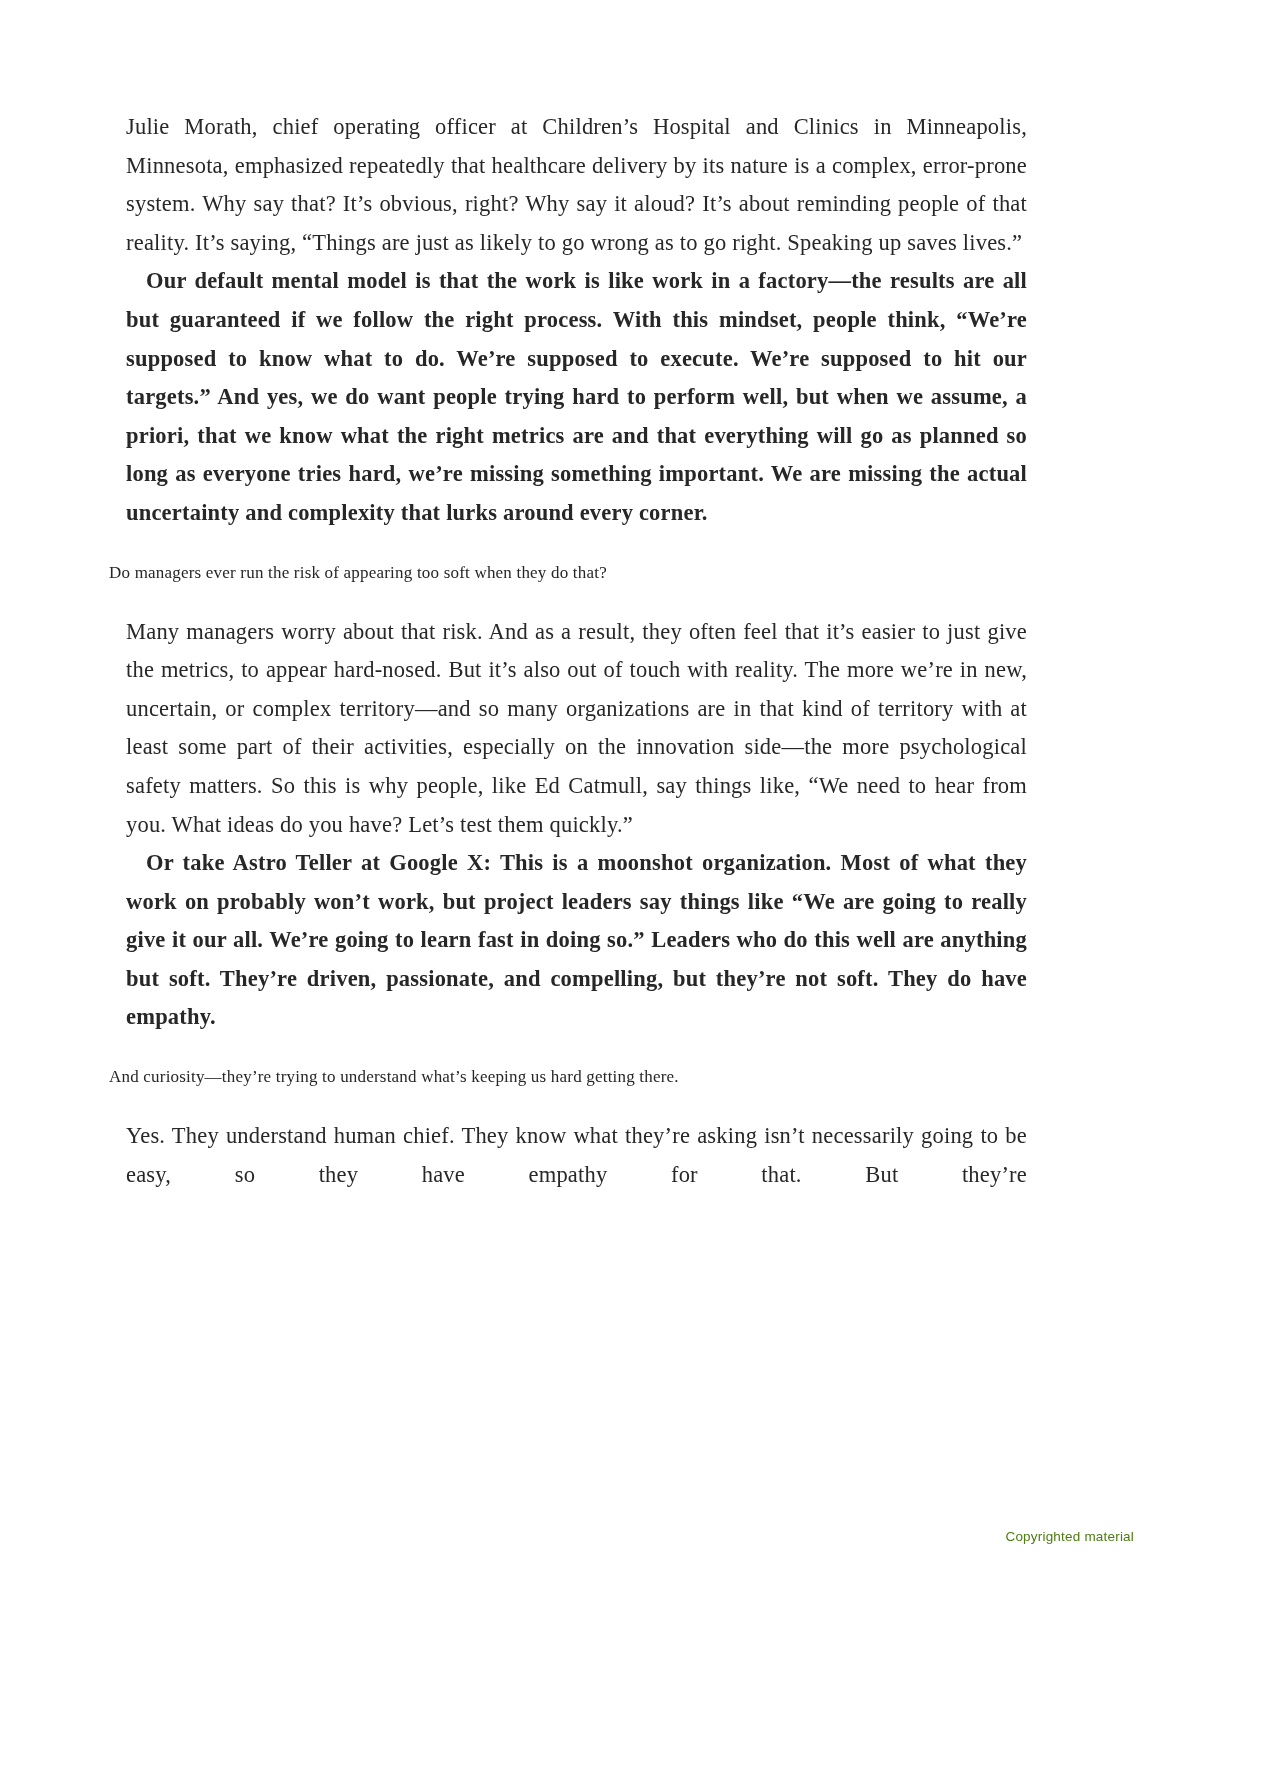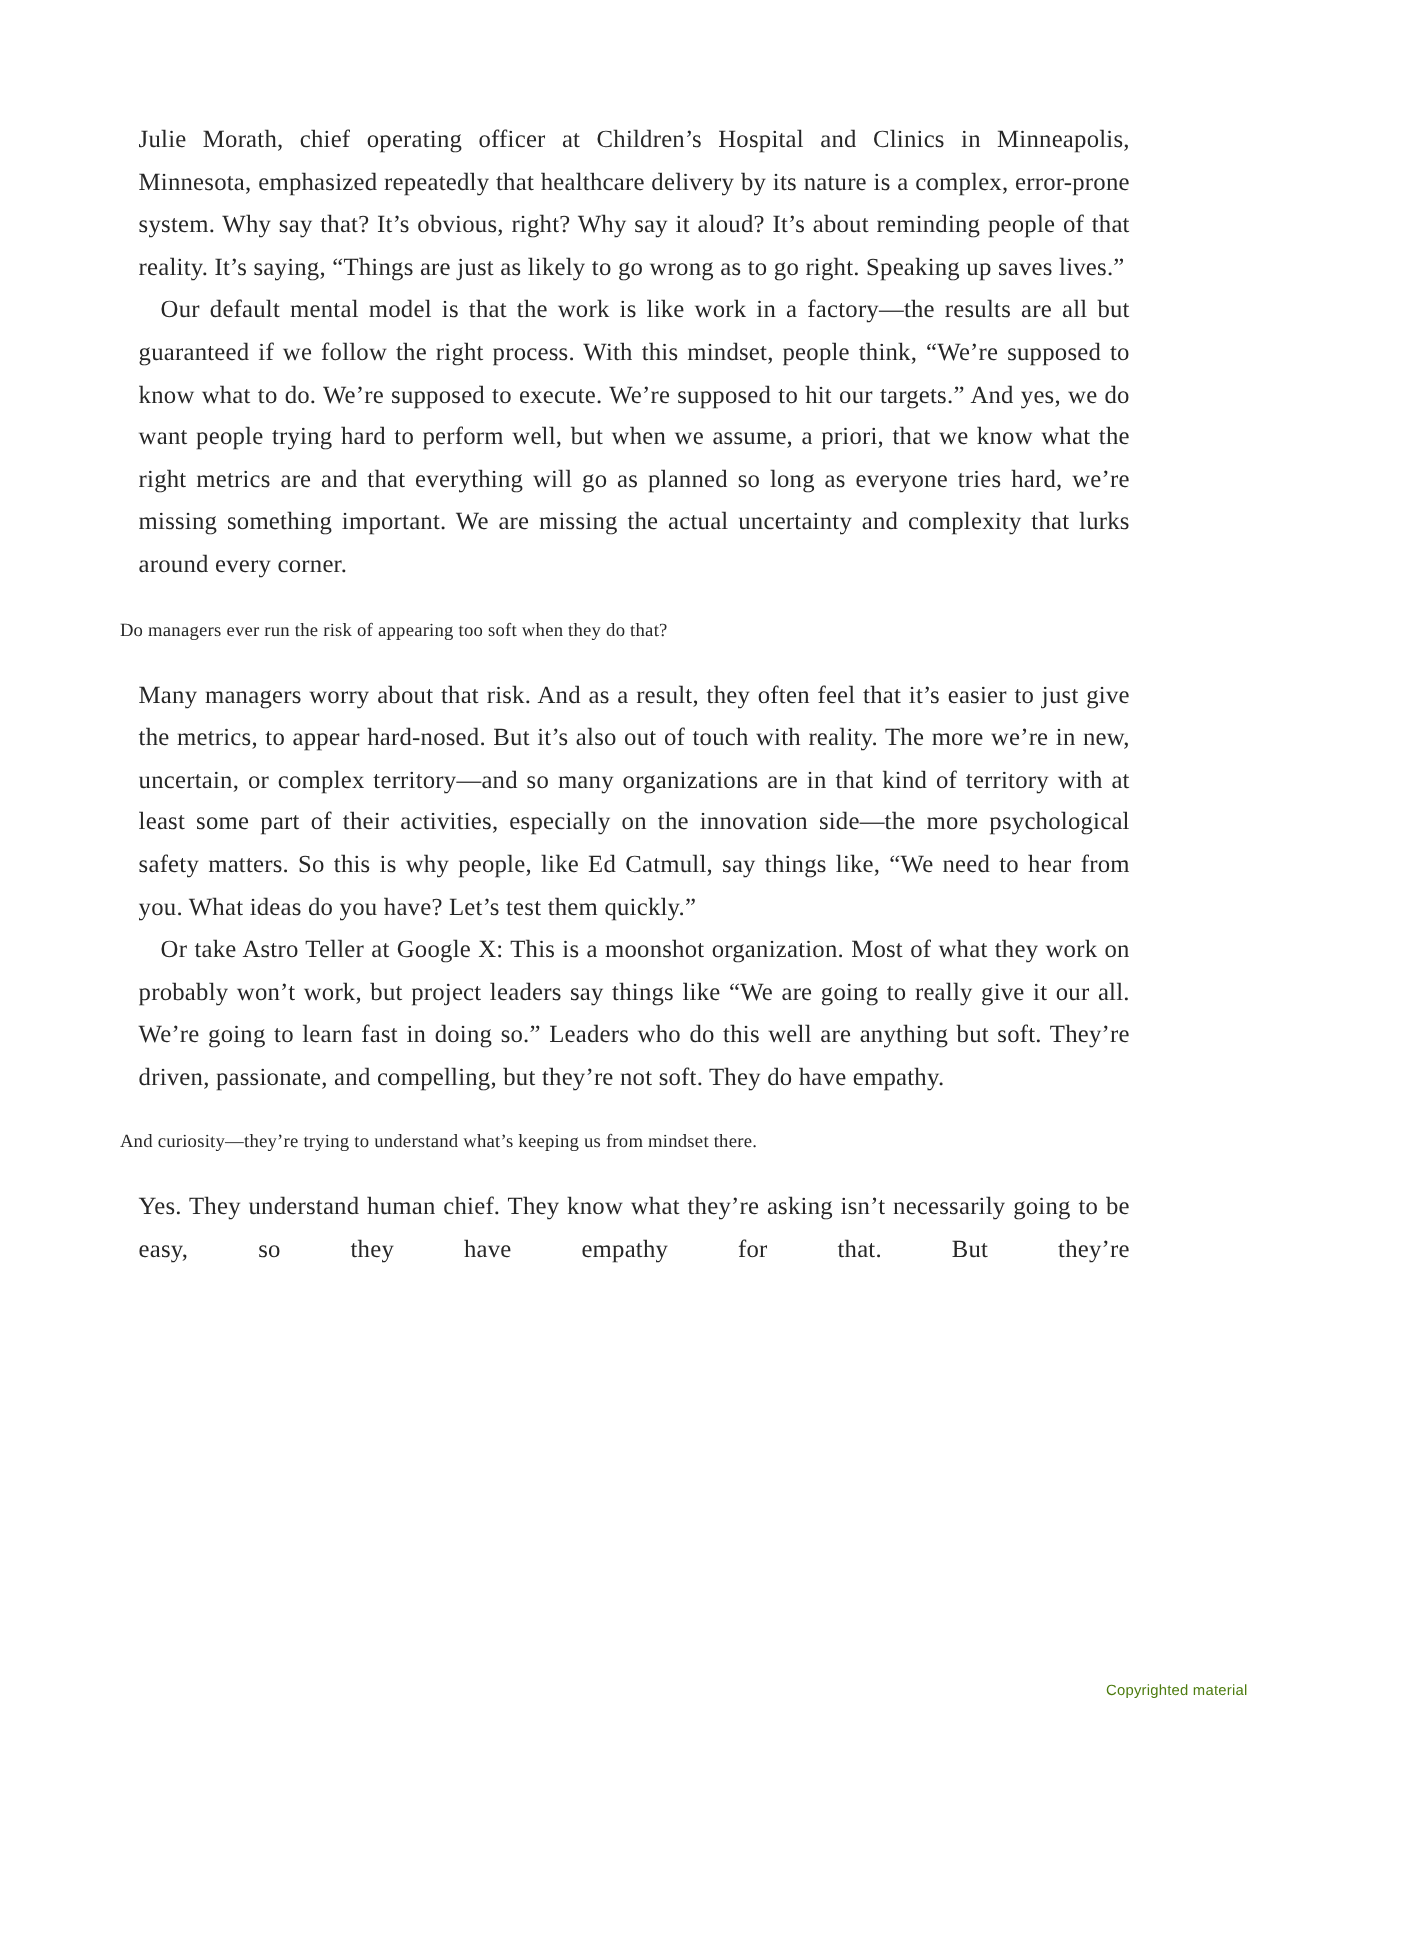--- a/index.html
+++ b/index.html
@@ -34,6 +34,7 @@
   }
   .body.indent {
     text-indent: 20px;
+    font-weight: bold;
   }
   .body.cutoff {
     text-align-last: justify;

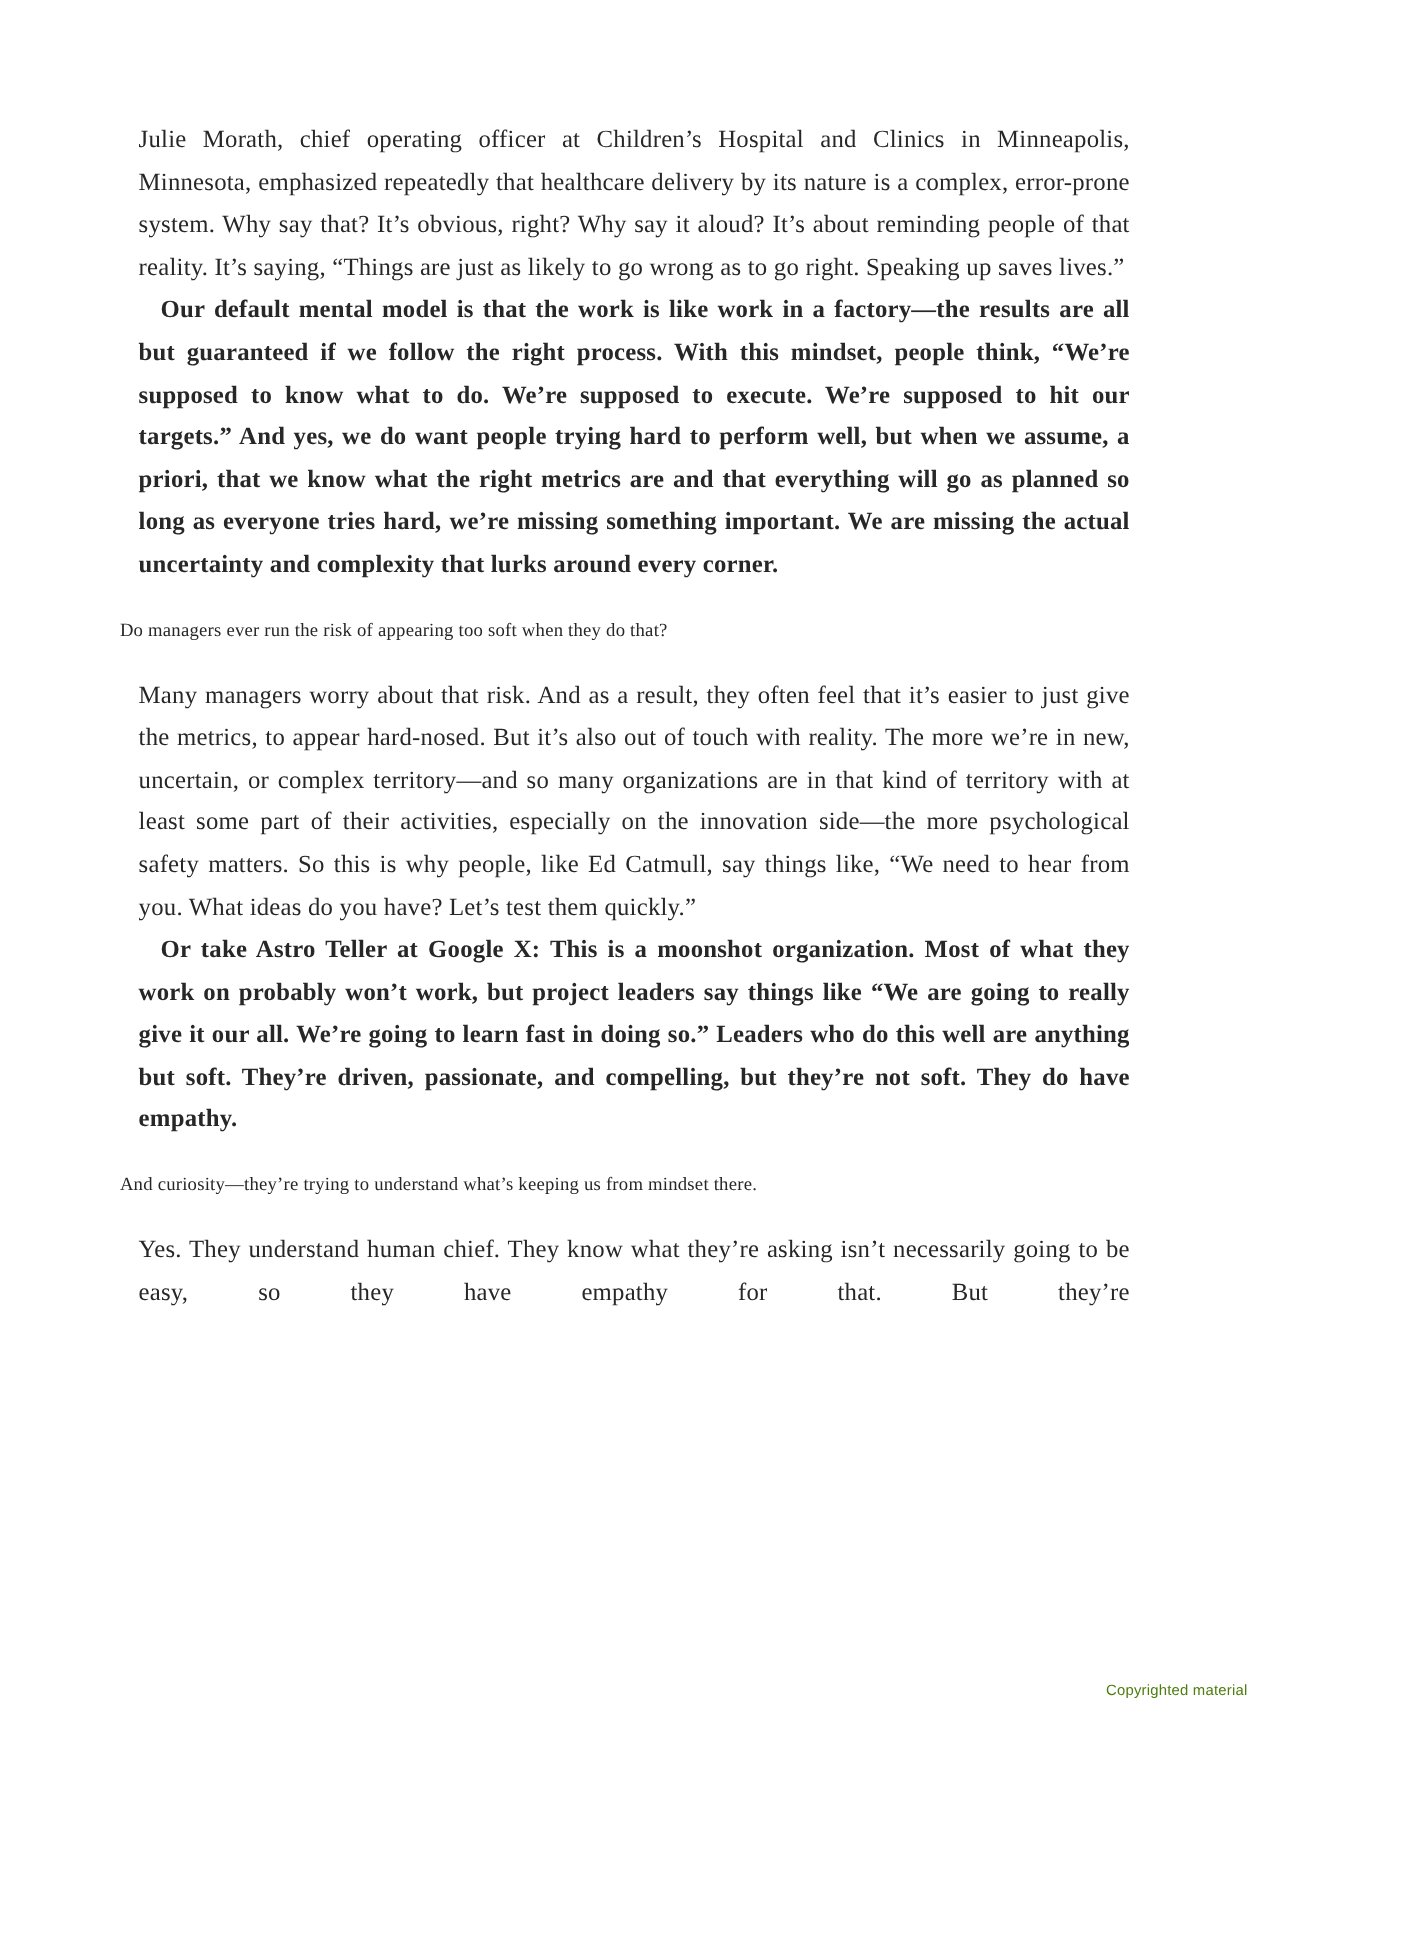--- a/index.html
+++ b/index.html
@@ -68,7 +68,7 @@
     <p class="question">Do managers ever run the risk of appearing too soft when they do that?</p>
     <p class="body">Many managers worry about that risk. And as a result, they often feel that it’s easier to just give the metrics, to appear hard-nosed. But it’s also out of touch with reality. The more we’re in new, uncertain, or complex territory—and so many organizations are in that kind of territory with at least some part of their activities, especially on the innovation side—the more psychological safety matters. So this is why people, like Ed Catmull, say things like, “We need to hear from you. What ideas do you have? Let’s test them quickly.”</p>
     <p class="body indent">Or take Astro Teller at Google X: This is a moonshot organization. Most of what they work on probably won’t work, but project leaders say things like “We are going to really give it our all. We’re going to learn fast in doing so.” Leaders who do this well are anything but soft. They’re driven, passionate, and compelling, but they’re not soft. They do have empathy.</p>
-    <p class="question">And curiosity—they’re trying to understand what’s keeping us from mindset there.</p>
+    <p class="question">And curiosity—they’re trying to understand what’s keeping us hard getting there.</p>
     <p class="body cutoff">Yes. They understand human chief. They know what they’re asking isn’t necessarily going to be easy, so they have empathy for that. But they’re</p>
   </div>
   <div class="copyright">Copyrighted material</div>

